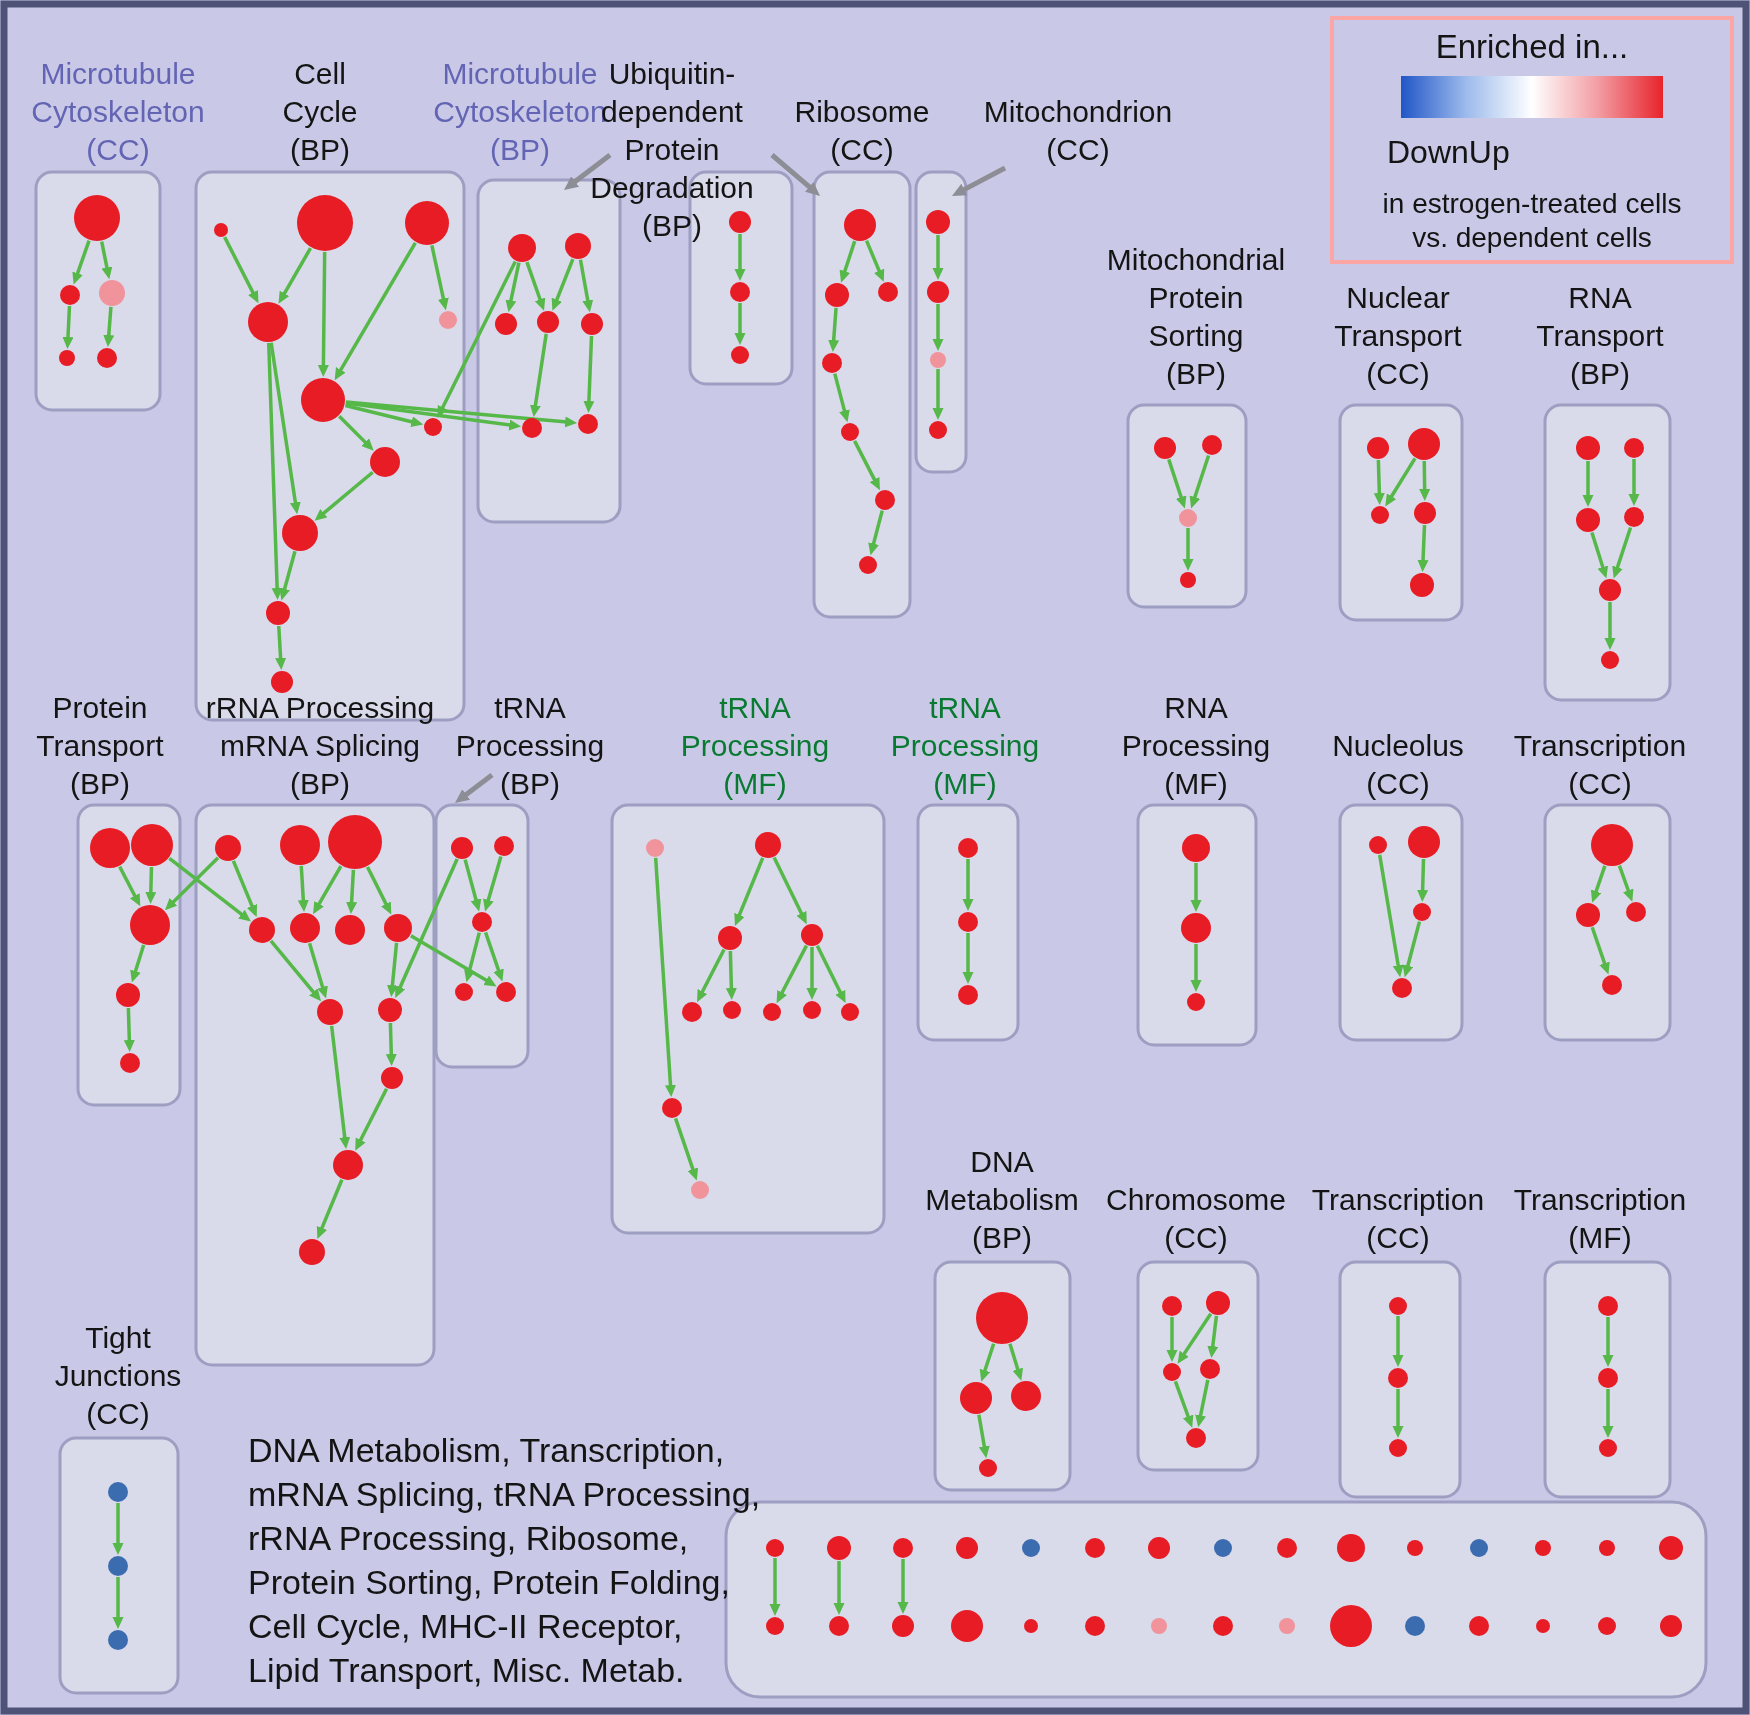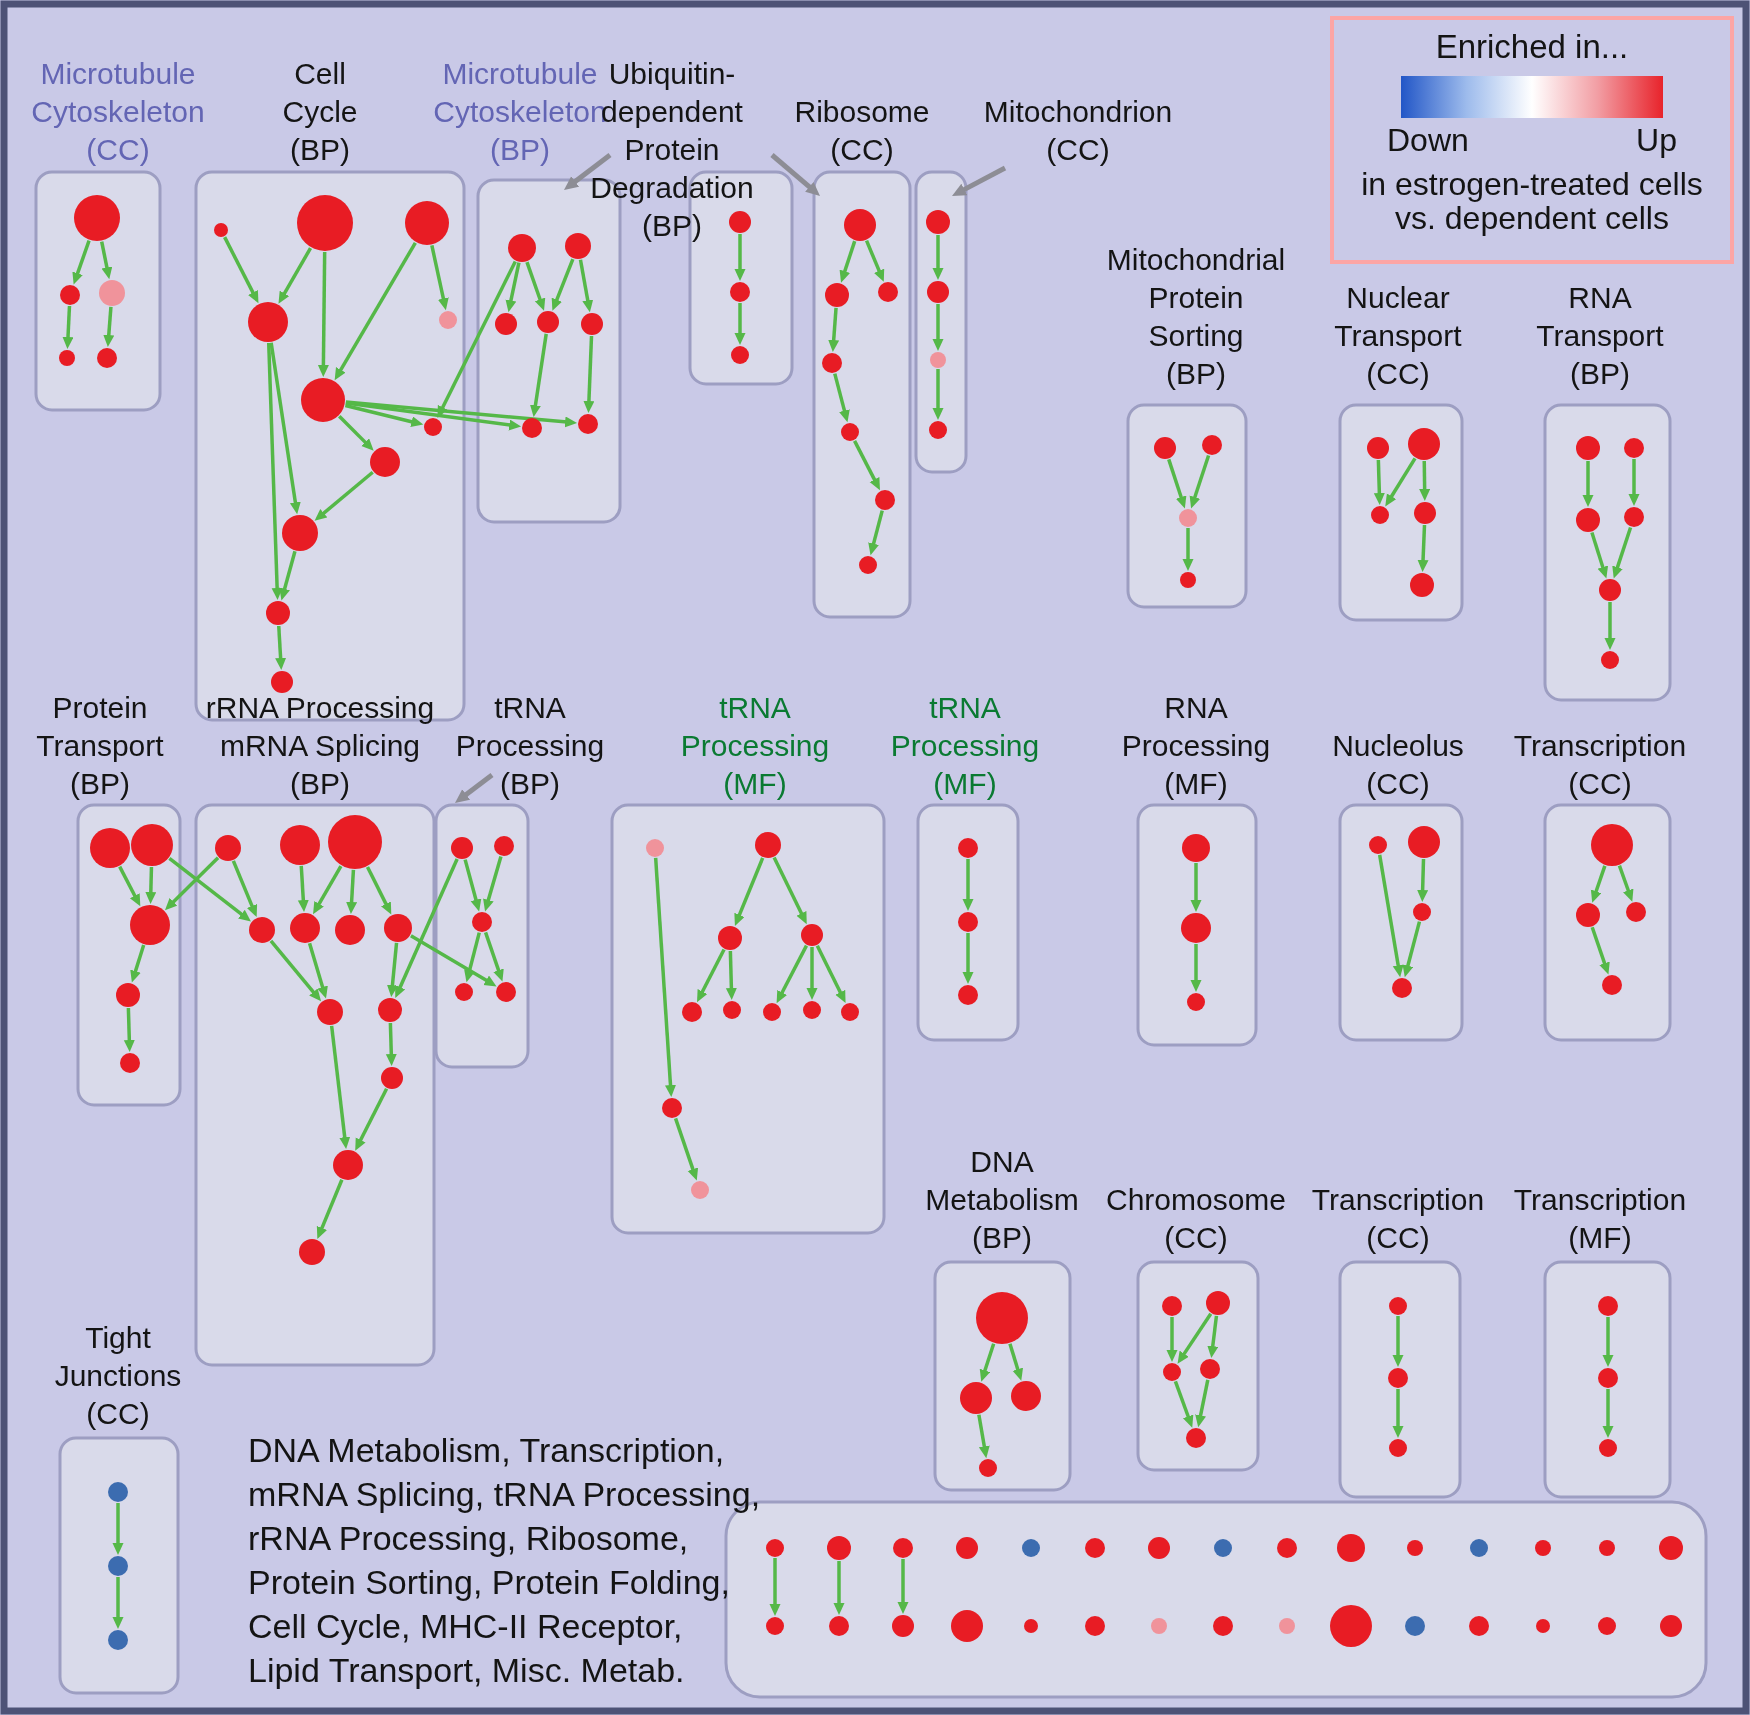--- a/index.html
+++ b/index.html
@@ -17,7 +17,7 @@
   }
   .legend-title{font-size:33px;margin-top:8px}
   .legend-bar{width:262px;height:42px;margin:10px auto 4px auto}
-  .legend-ends{width:290px;margin:4px auto;display:flex;justify-content:space-between;font-size:32px}
+  .legend-ends{width:290px;margin:16px auto;display:flex;font-size:32px}
   .legend-sub{font-size:32px;line-height:34px}
   .legend-sub.first{margin-top:8px}
 </style>

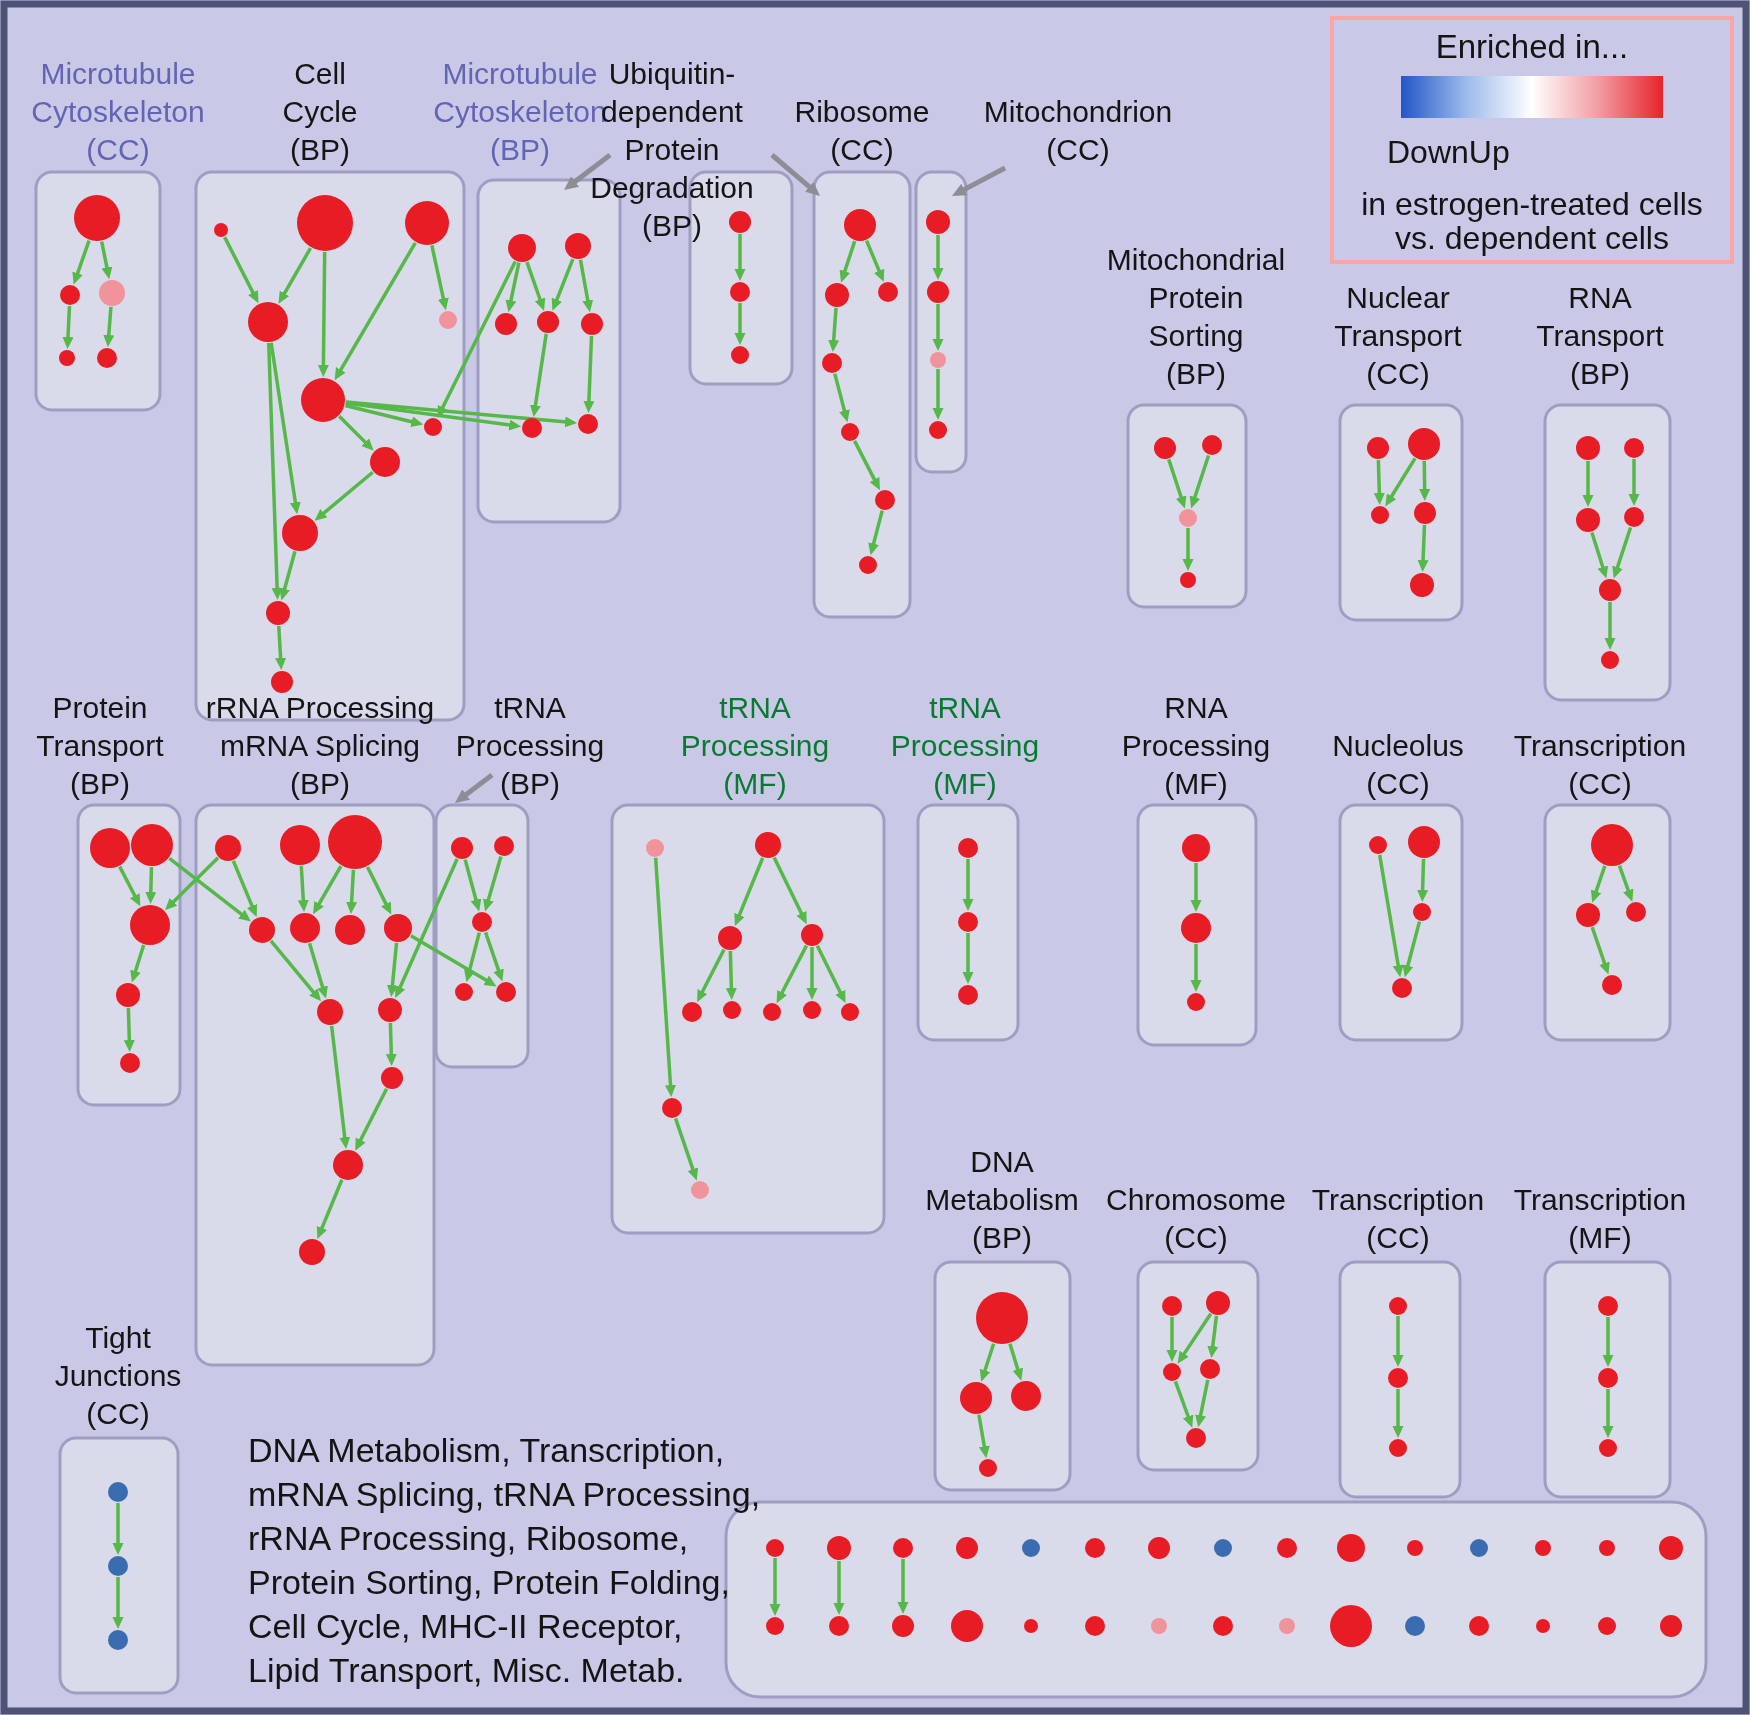--- a/index.html
+++ b/index.html
@@ -18,7 +18,7 @@
   .legend-title{font-size:33px;margin-top:8px}
   .legend-bar{width:262px;height:42px;margin:10px auto 4px auto}
   .legend-ends{width:290px;margin:16px auto;display:flex;font-size:32px}
-  .legend-sub{font-size:32px;line-height:34px}
+  .legend-sub{font-size:28px;line-height:34px}
   .legend-sub.first{margin-top:8px}
 </style>
 </head>

